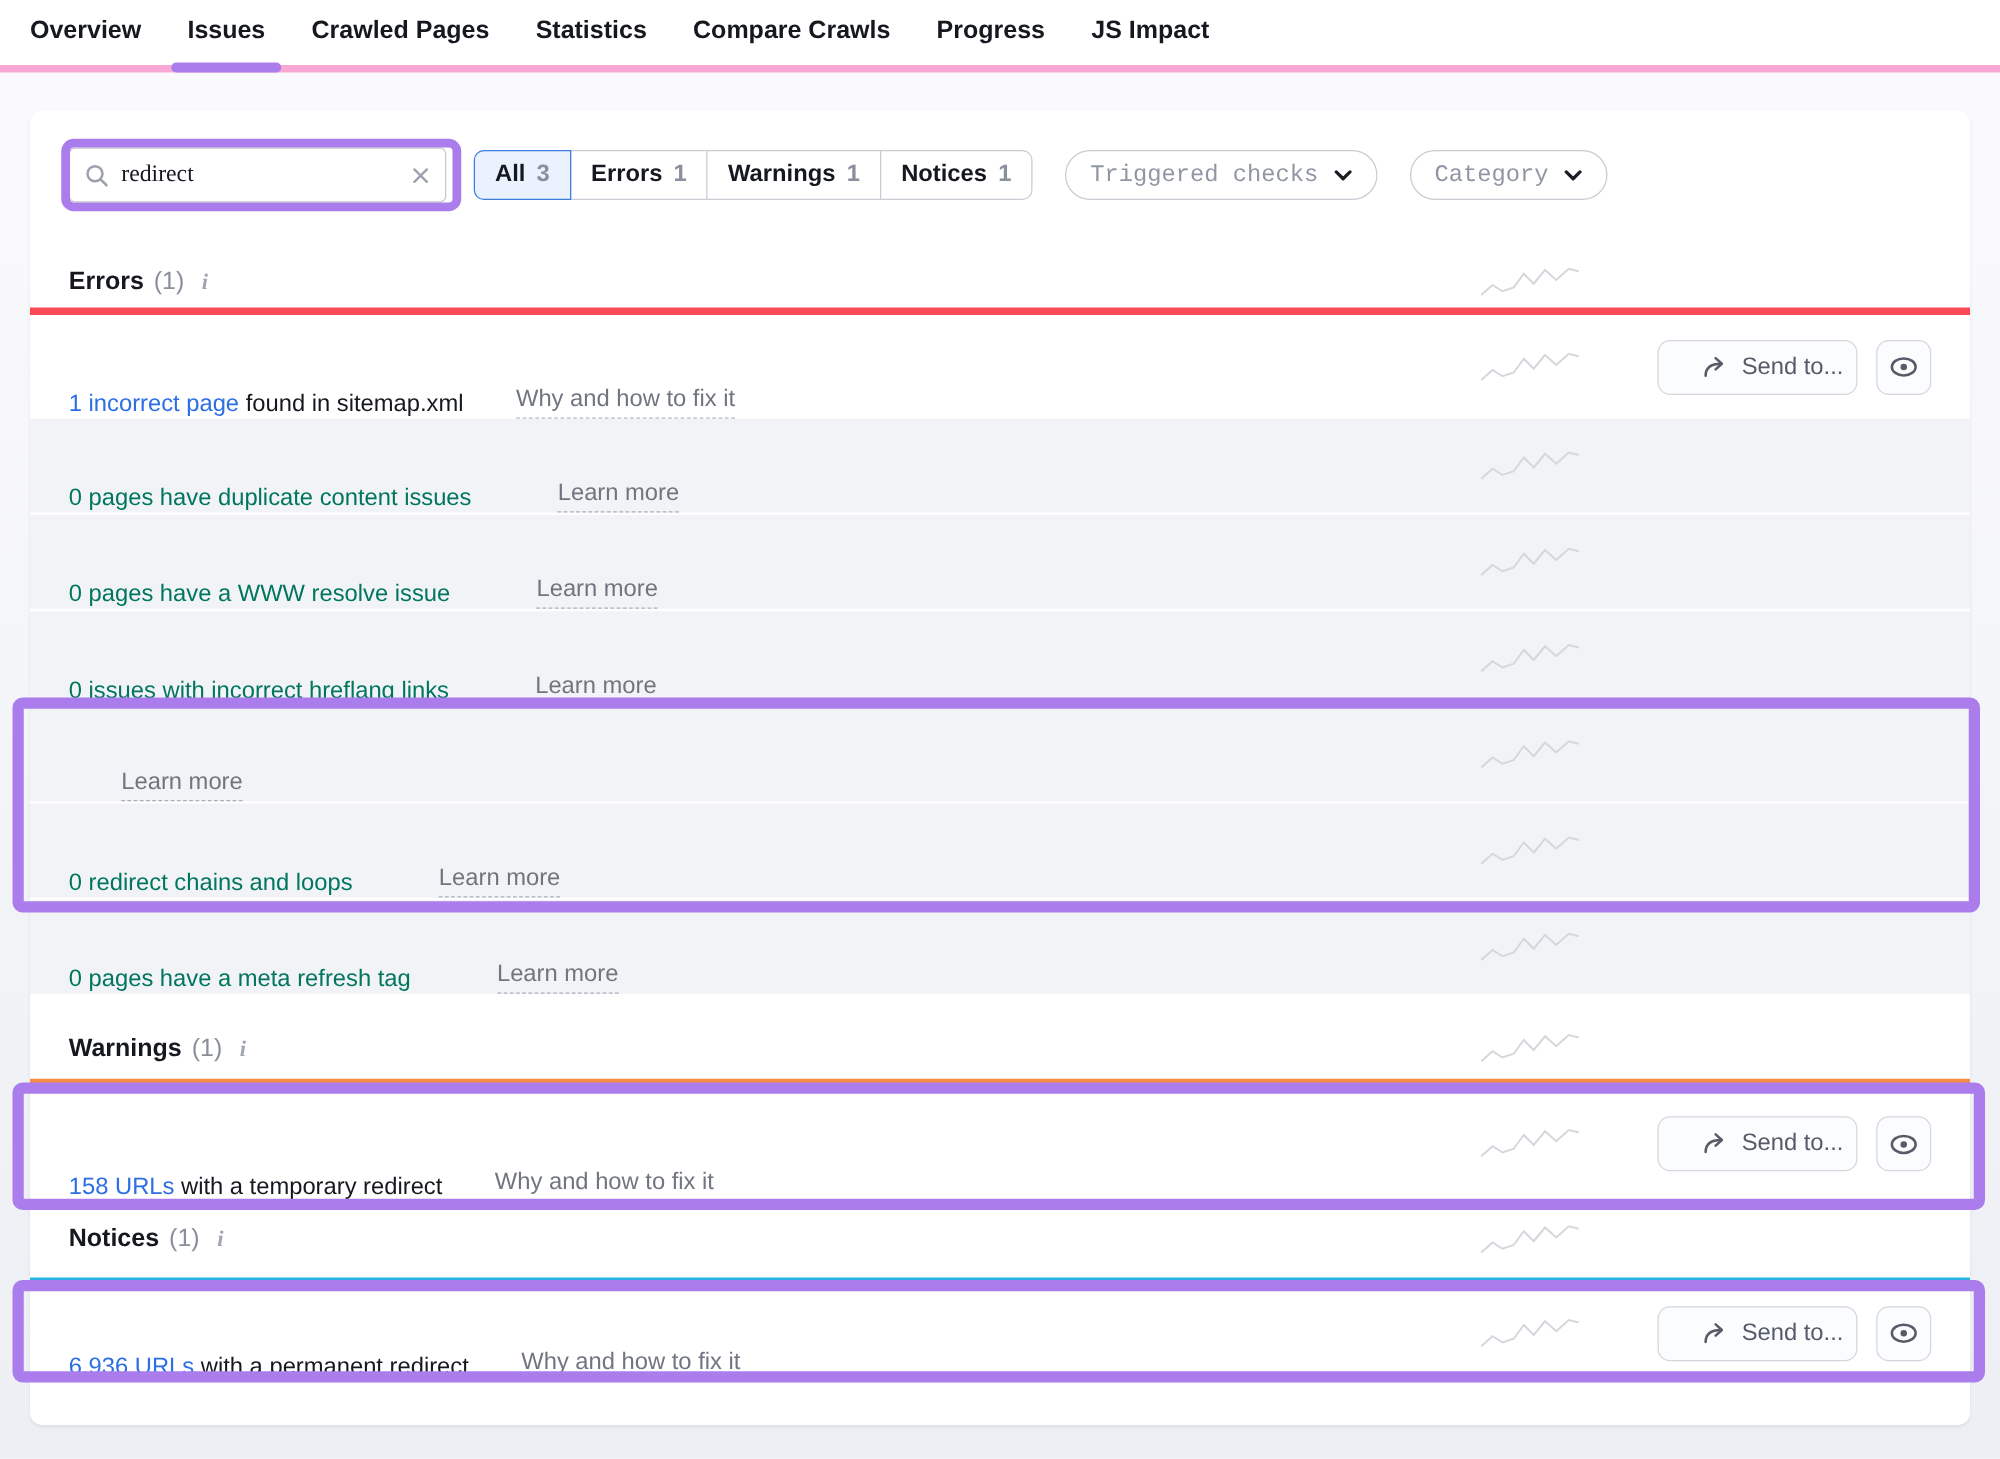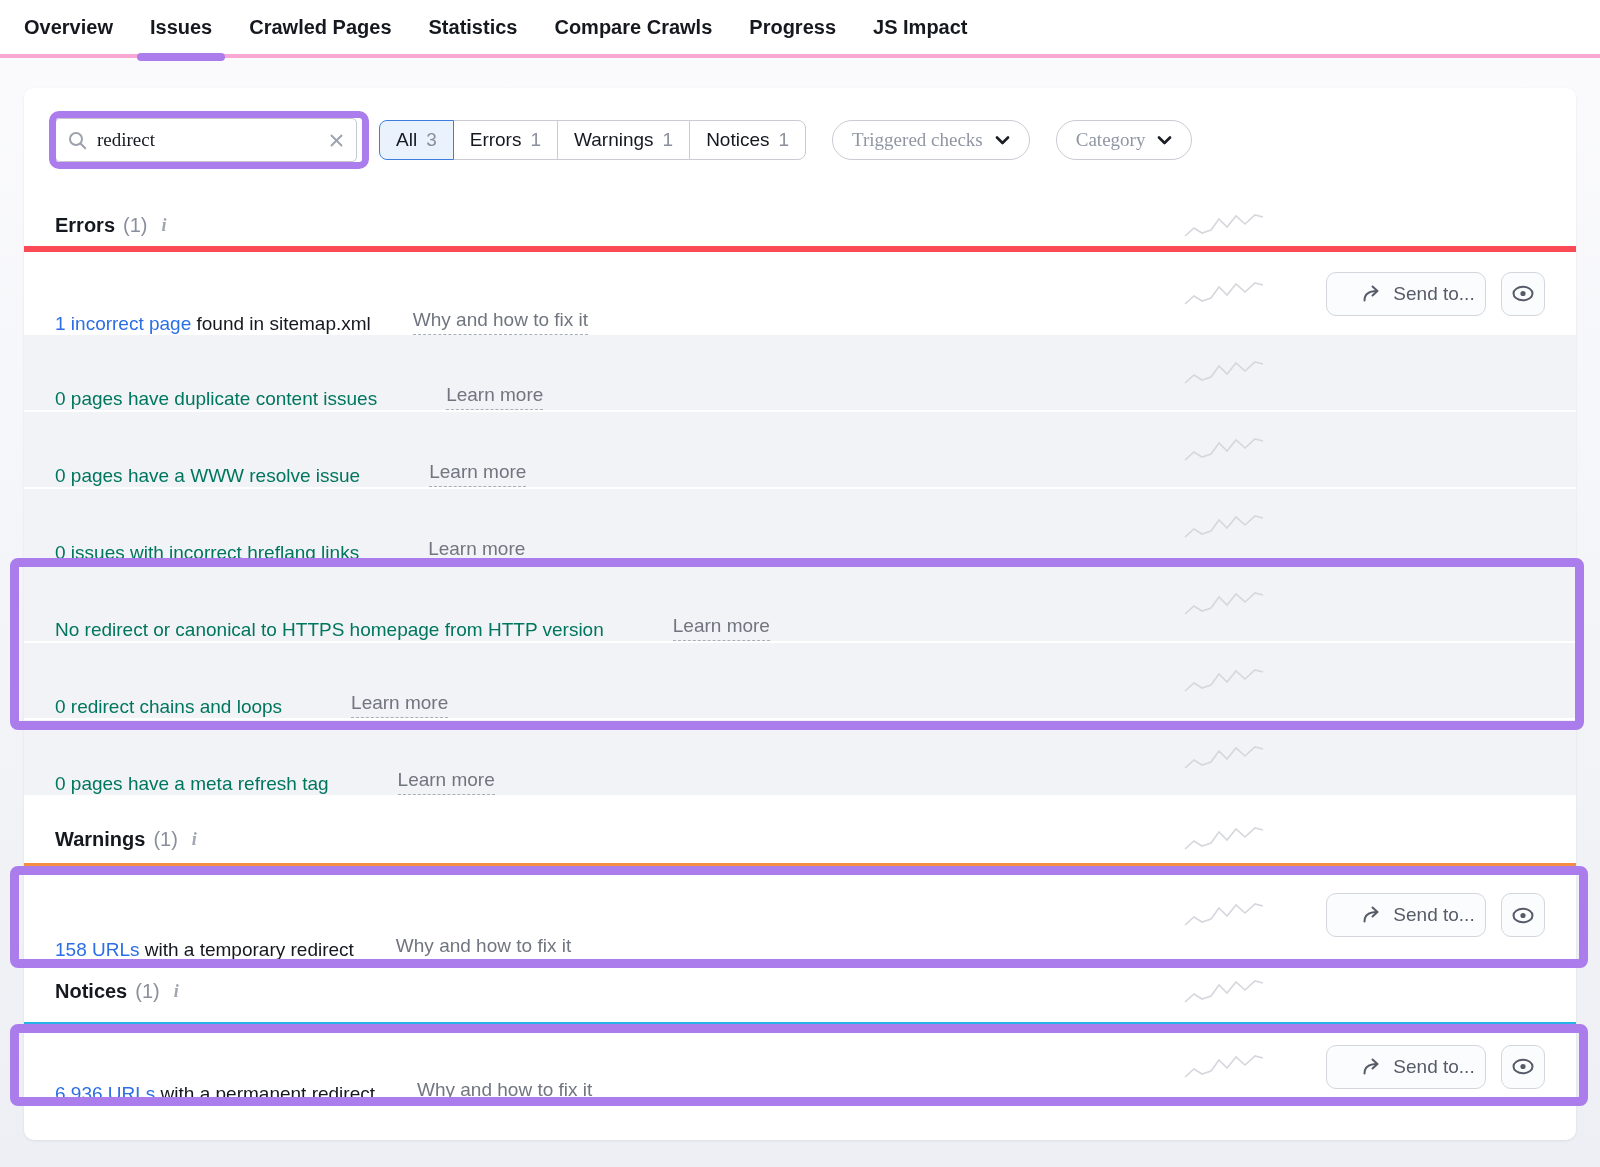--- a/index.html
+++ b/index.html
@@ -12,7 +12,7 @@
   }
 
   
-  .nav { height:58px; background:#fff; border-bottom:4px solid #f9a8d4; display:flex; align-items:center; padding-left:24px; gap:37px; }
+  .nav { height:58px; background:#fff; border-bottom:6px solid #f9a8d4; display:flex; align-items:flex-end; padding-left:24px; gap:37px; }
   .nav-tab { font-size:20px; font-weight:700; color:#16181F; position:relative; height:56px; display:flex; align-items:center; cursor:pointer; white-space:nowrap; }
   .tab-underline { position:absolute; left:-13px; right:-13px; bottom:-6px; height:8px; border-radius:4px; background:#AB7DEC; }
 

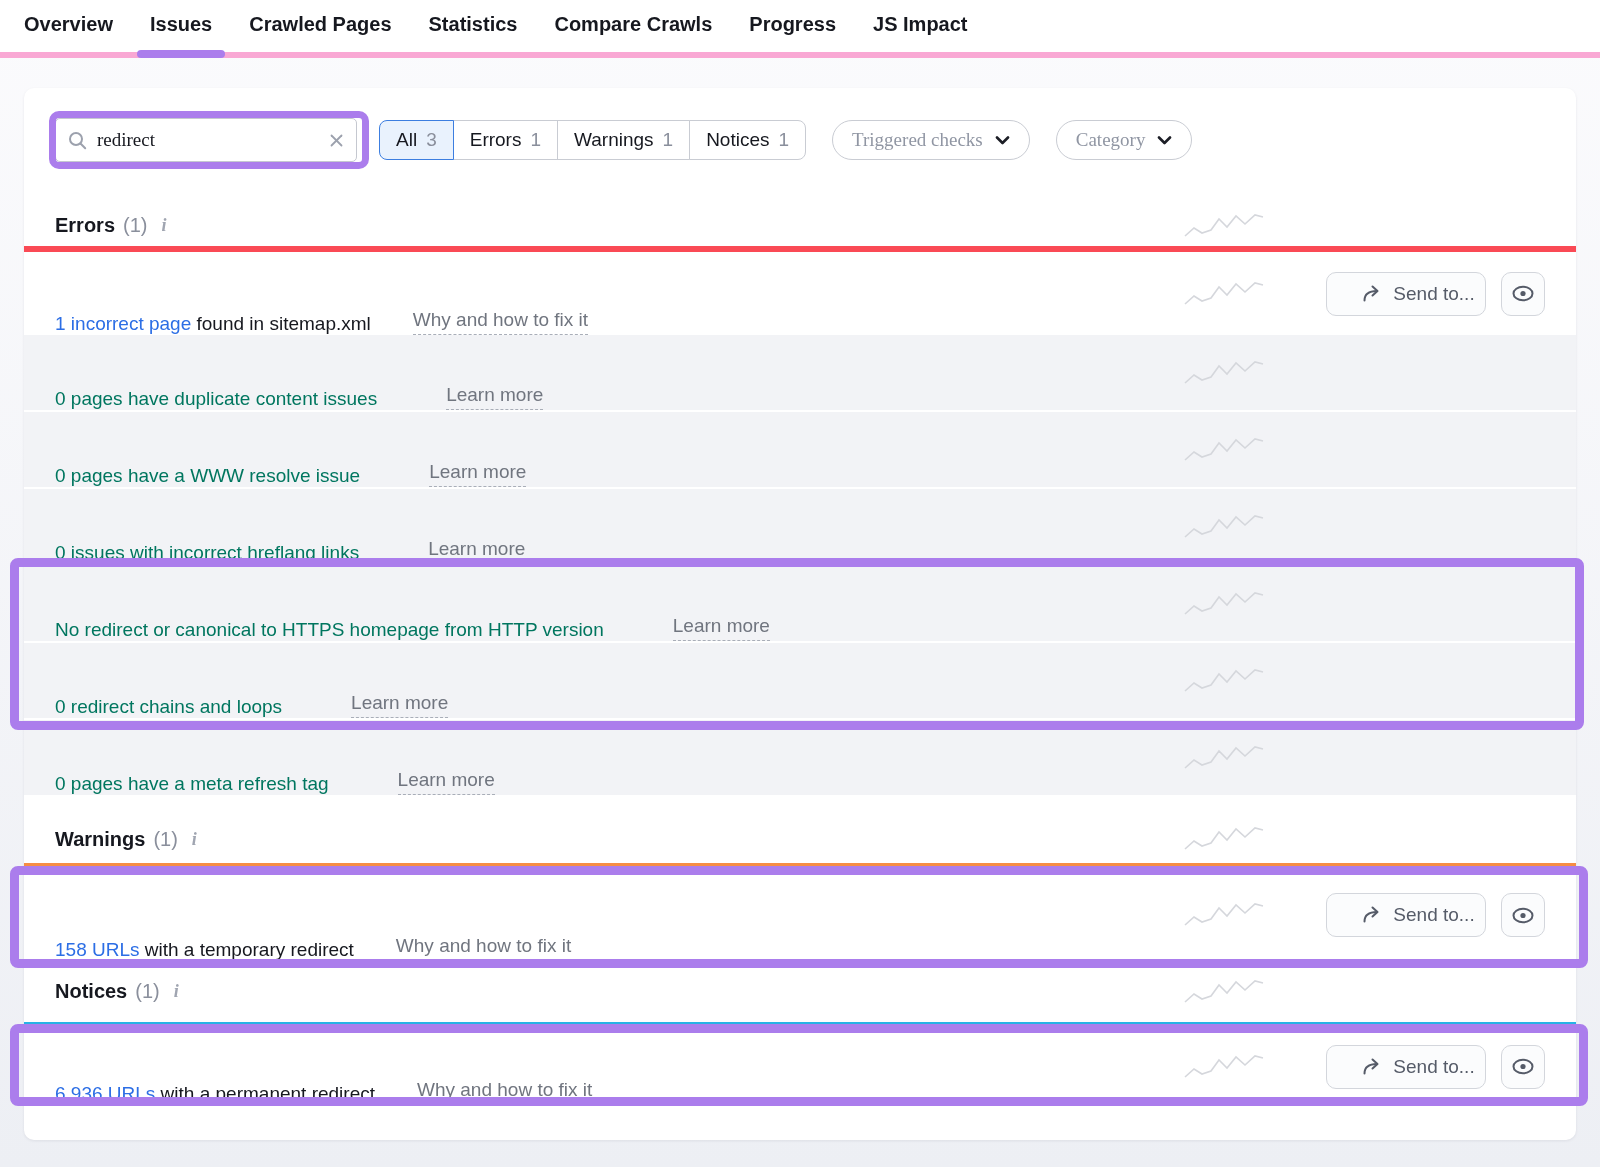--- a/index.html
+++ b/index.html
@@ -25,7 +25,7 @@
   .search input { border:none; outline:none; flex:1; font-size:19px; color:#16181F; font-family:Liberation Serif, serif; background:transparent; min-width:0; }
   .icon-btn { display:flex; align-items:center; cursor:pointer; background:none; border:none; padding:0; }
   .seg-group { display:flex; margin-left:22px; }
-  .seg { height:40px; display:flex; align-items:center; padding:0 16px; border:1px solid #C9CCD3; background:#fff; font-size:19px; color:#16181F; margin-left:-1px; cursor:pointer; white-space:nowrap; }
+  .seg { height:40px; display:flex; align-items:center; padding:0 16px; border:1px solid #C9CCD3; background:#fff; font-size:19px; color:#16181F; margin-left:-1px; cursor:pointer; white-space:nowrap;font-weight:bold; }
   .seg .cnt { color:#8A8F9C; margin-left:9px; }
   .seg.first { border-radius:8px 0 0 8px; margin-left:0; }
   .seg.last { border-radius:0 8px 8px 0; }

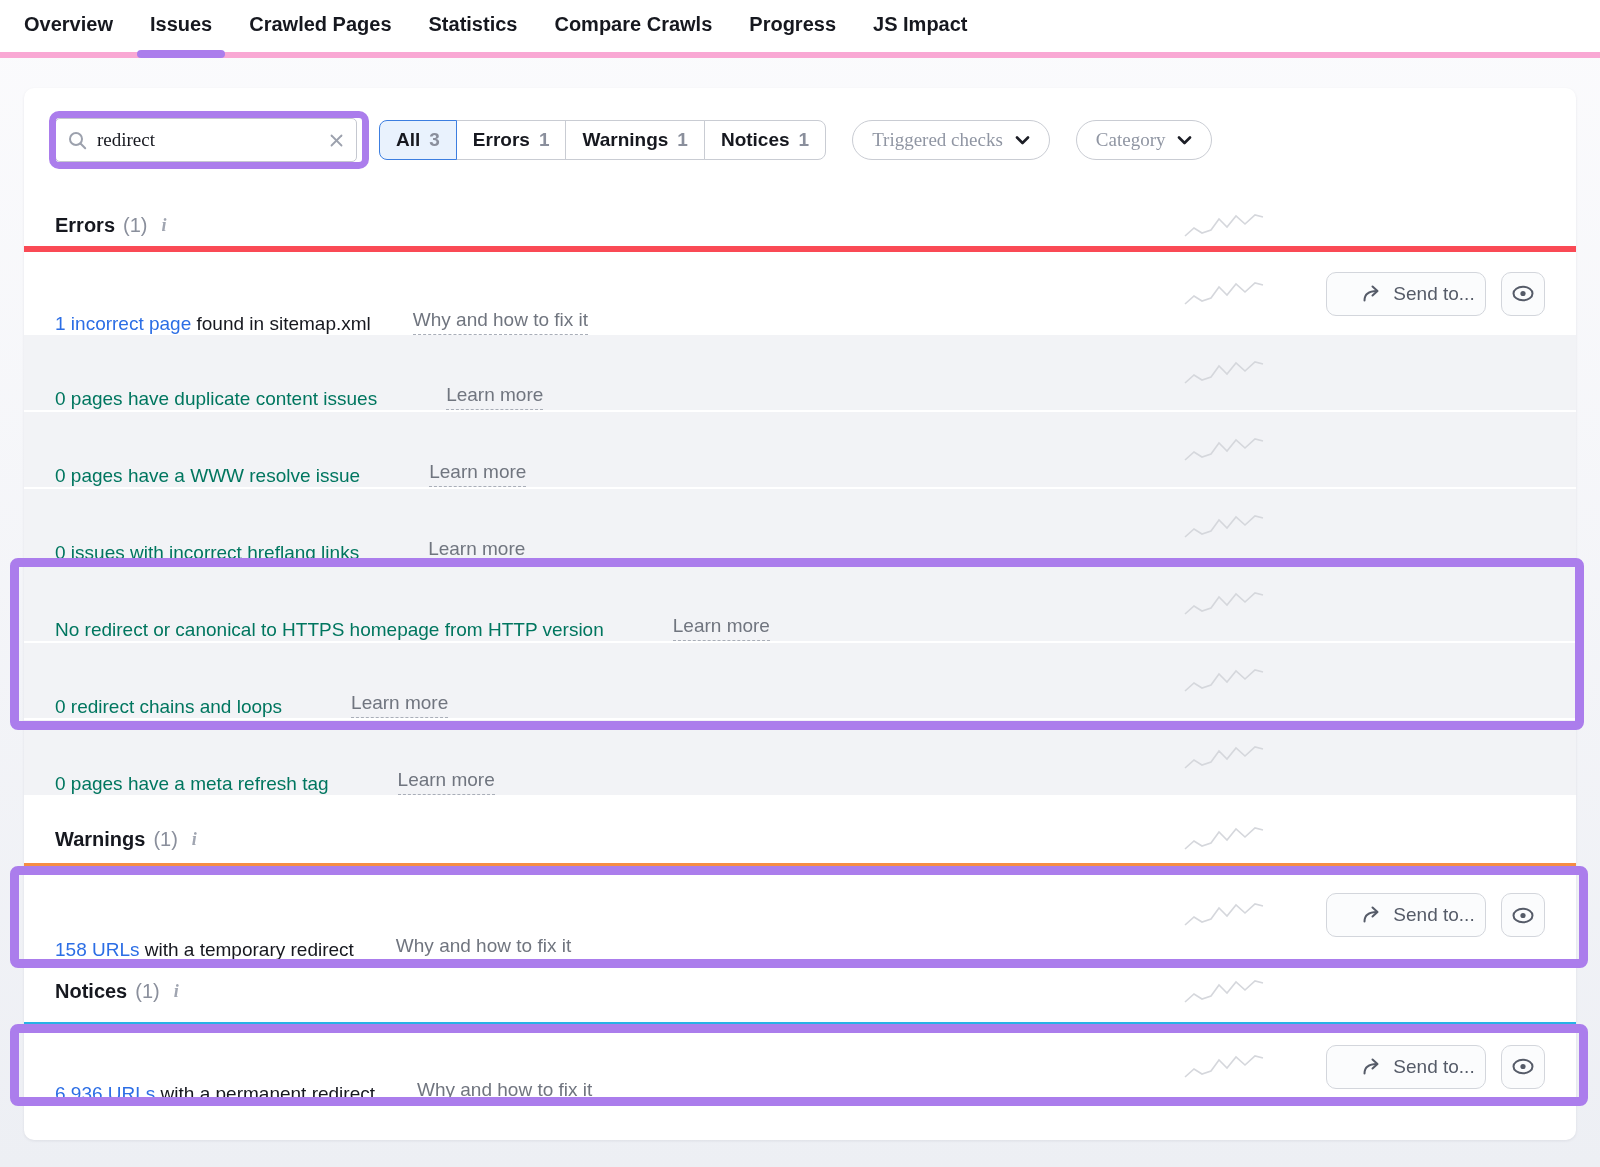--- a/index.html
+++ b/index.html
@@ -30,7 +30,7 @@
   .seg.first { border-radius:8px 0 0 8px; margin-left:0; }
   .seg.last { border-radius:0 8px 8px 0; }
   .seg.selected { background:#E9F2FD; border-color:#3C7EE0; position:relative; z-index:1; }
-  .pill { height:40px; border:1px solid #C9CCD3; border-radius:20px; background:#fff; display:flex; align-items:center; gap:12px; padding:0 19px; font-size:19px; color:#9096A3; margin-left:26px; cursor:pointer; font-family:Liberation Serif, serif; white-space:nowrap; }
+  .pill { height:40px; border:1px solid #C9CCD3; border-radius:20px; background:#fff; display:flex; align-items:center; gap:12px; padding:0 19px; font-size:19px; color:#9096A3; margin-left:26px; cursor:pointer; font-family:Liberation Mono, monospace; white-space:nowrap; }
 
   
   .sec-header { position:relative; display:flex; align-items:center; padding-left:31px; }

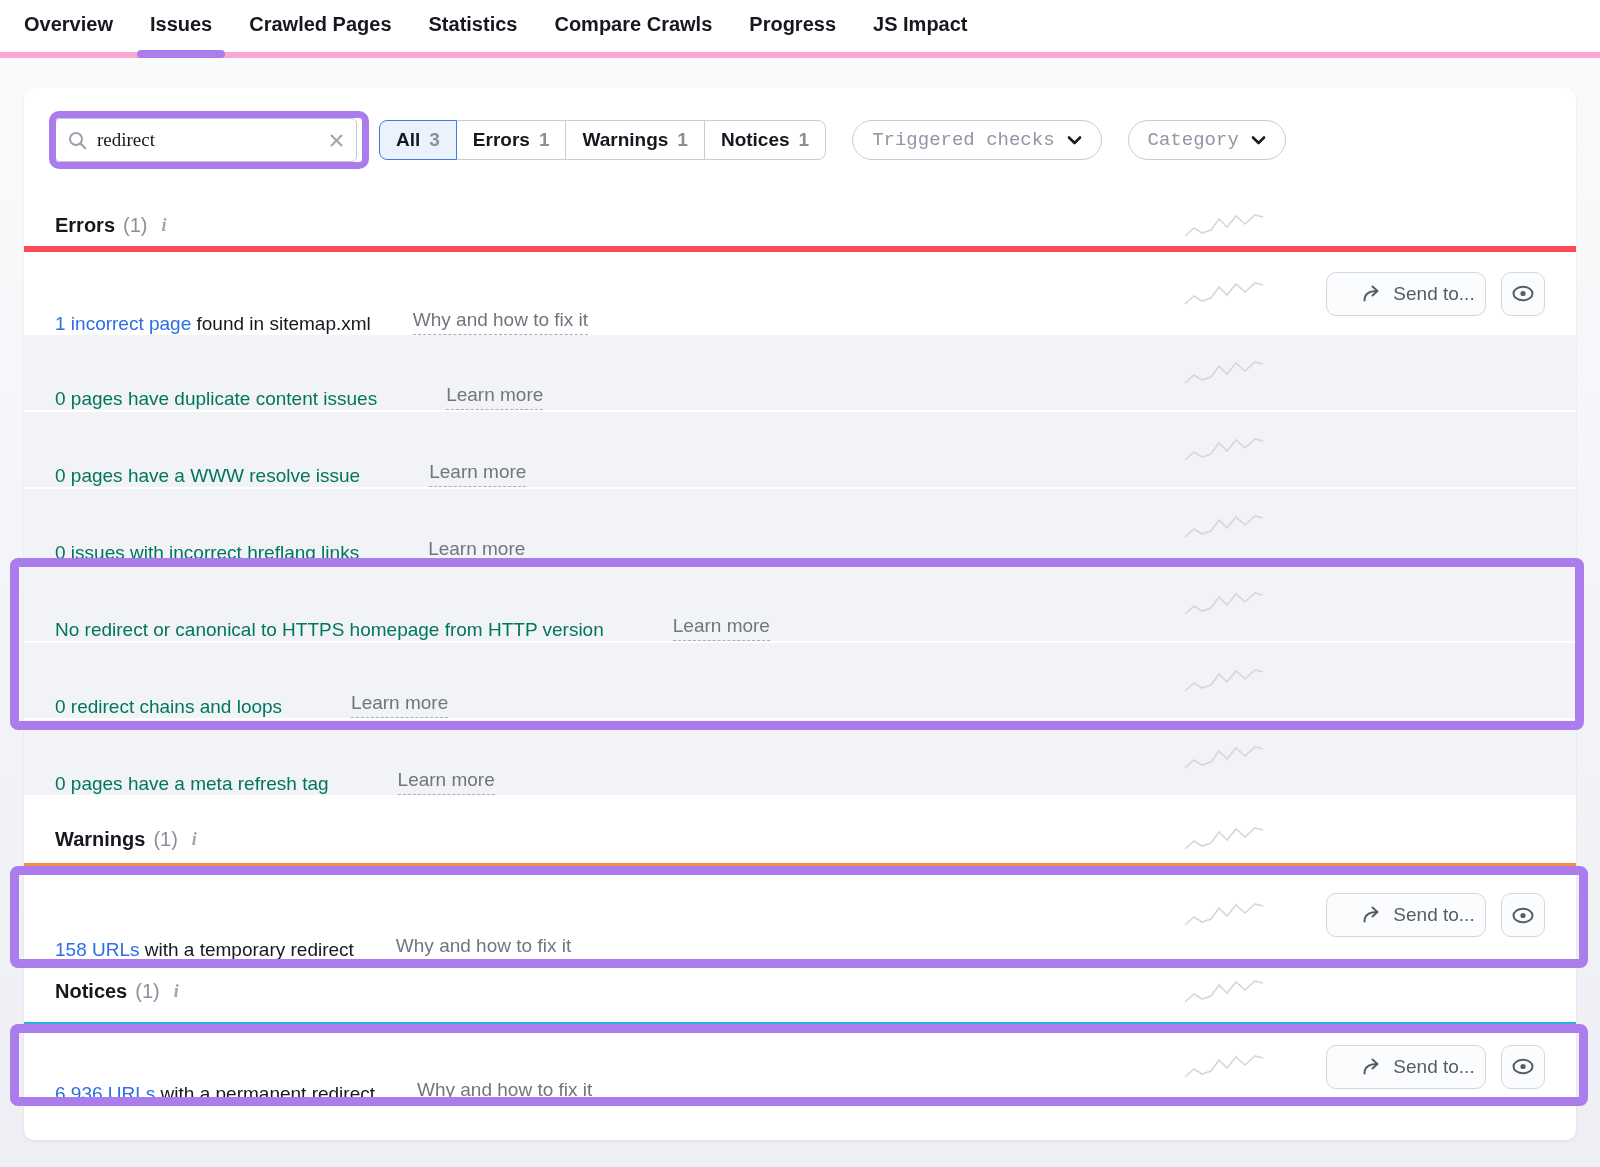--- a/index.html
+++ b/index.html
@@ -202,7 +202,6 @@
   </div>
 
   <div class="row gray">
-    <span class="green">No redirect or canonical to HTTPS homepage from HTTP version</span>
     <span class="action">Learn more</span>
     <svg class="spark" width="80" height="30" viewBox="0 0 80 30">
         <polyline points="1,25 10,17 18,22 27,19 35,8 43,16 52,5 61,13 71,4 79,6" stroke="#D5D7DC" stroke-width="1.6" fill="none"></polyline>

